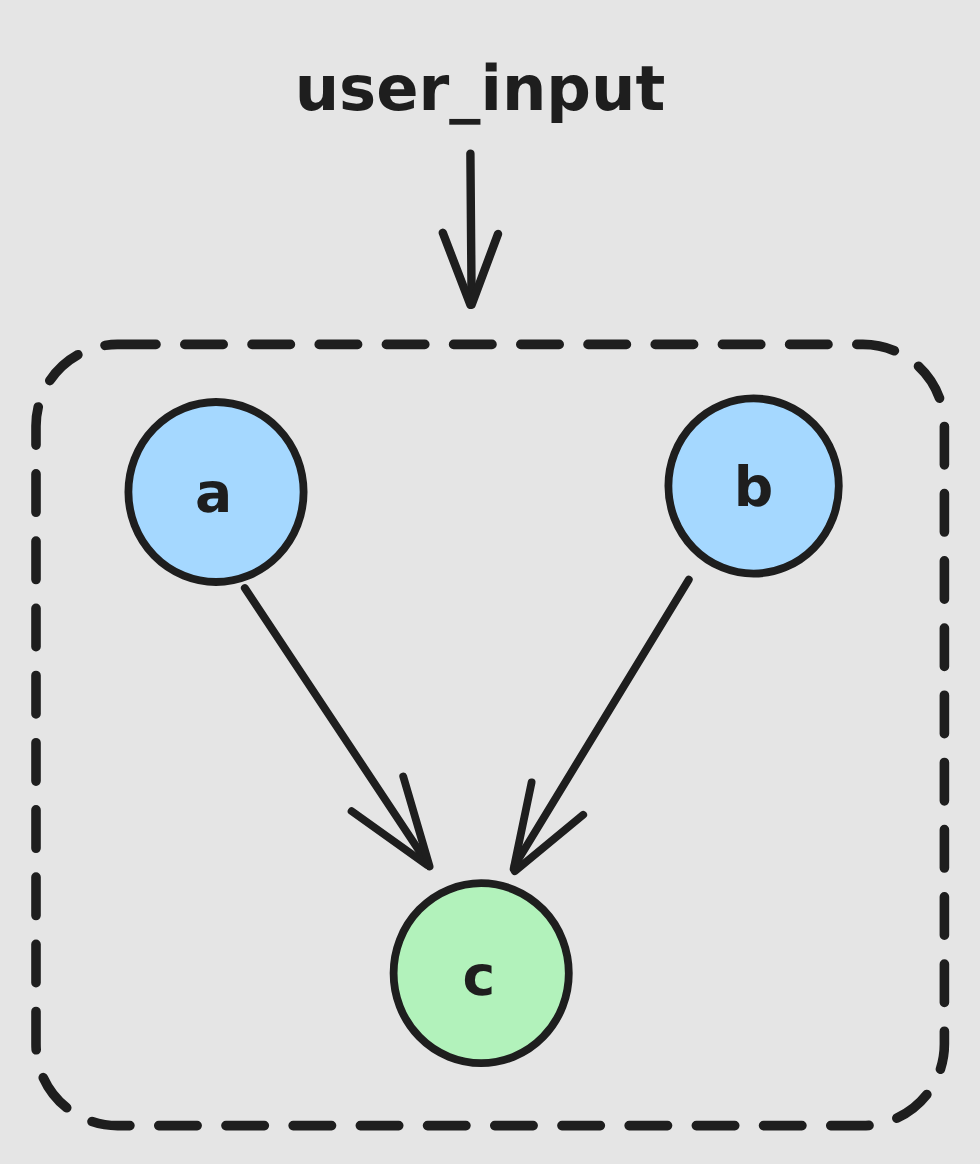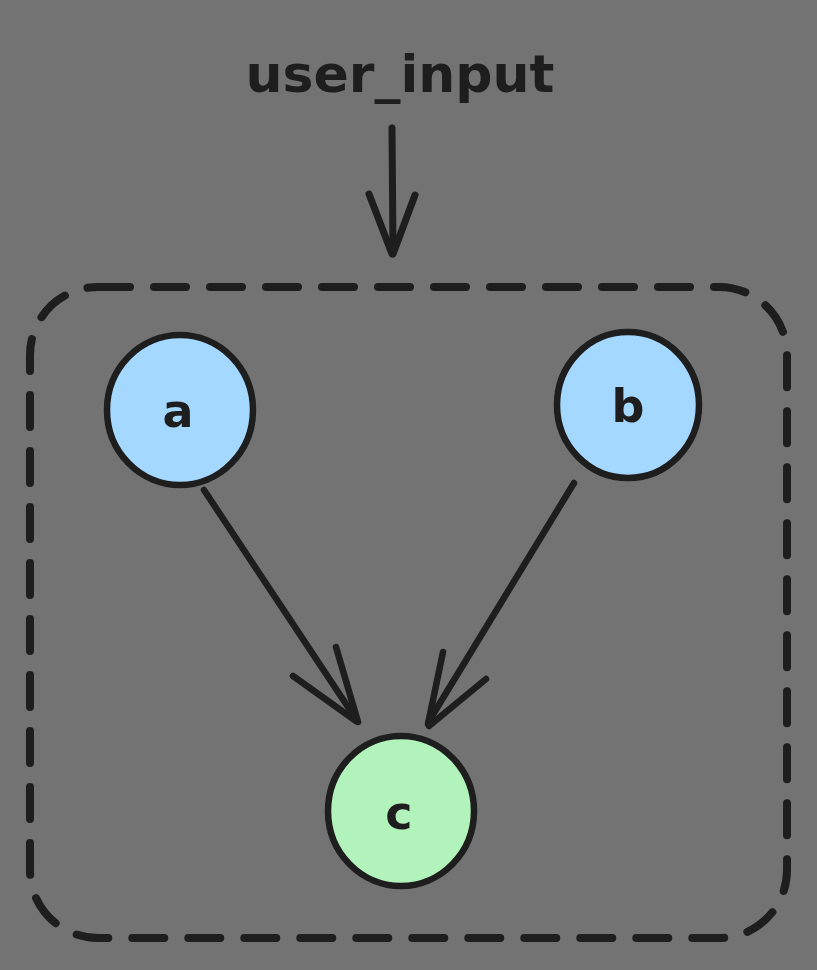--- a/index.html
+++ b/index.html
@@ -11,7 +11,7 @@
     width: 817px;
     height: 970px;
     position: relative;
-    background: #737373;
+    background: #e5e5e5;
     overflow: hidden;
     font-family: "DejaVu Sans", sans-serif;
   }

